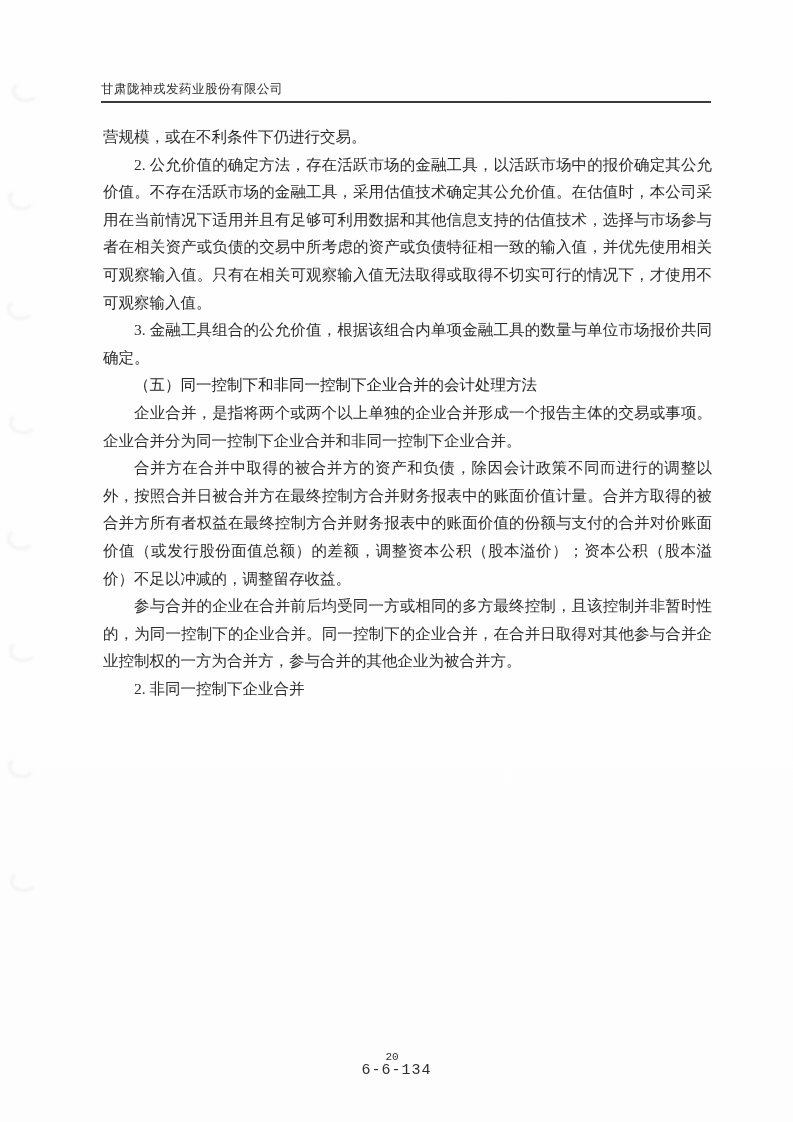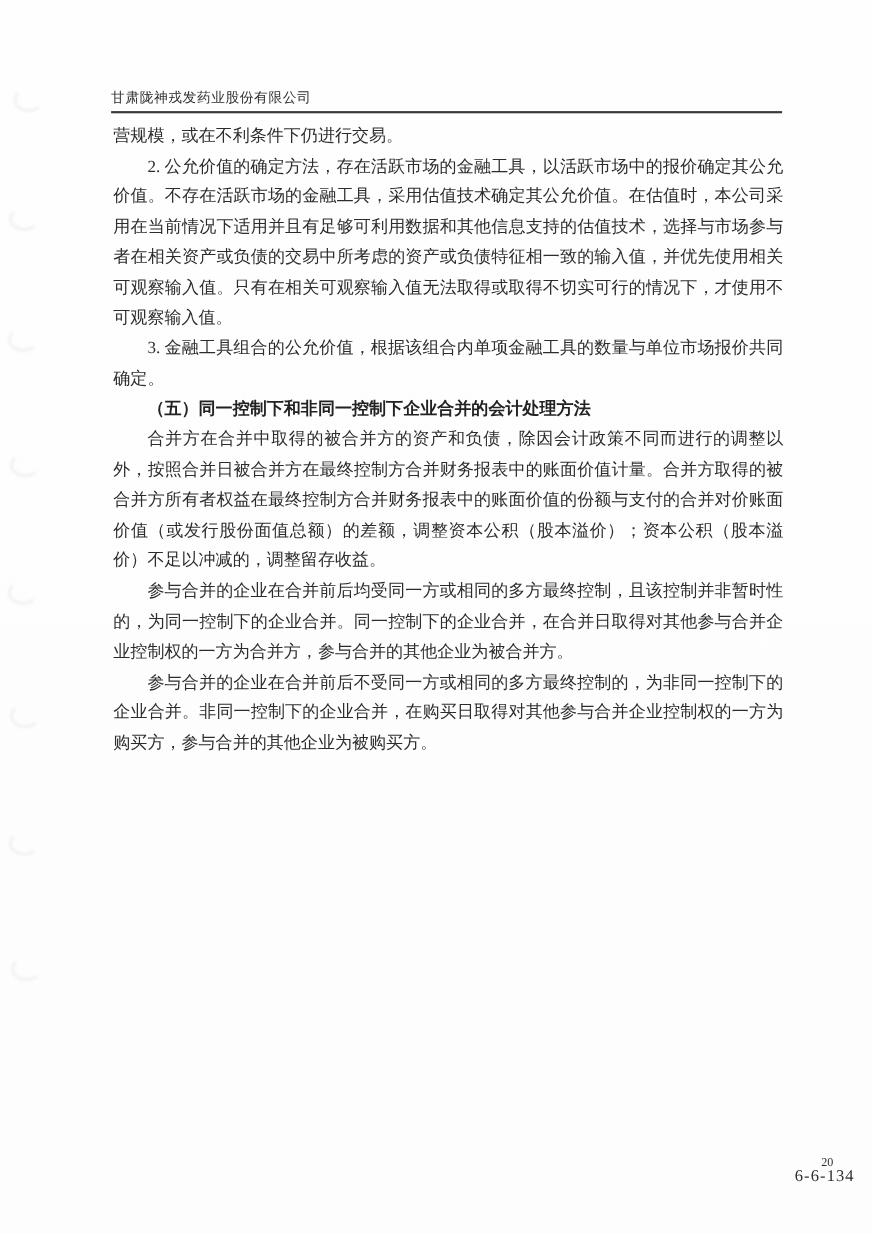--- a/index.html
+++ b/index.html
@@ -42,7 +42,7 @@
   .body-text{
     position:absolute;
     left:103px;
-    top:110px;
+    top:123px;
     width:609px;
     color:#2c2c2c;
     font-size:15.5px;

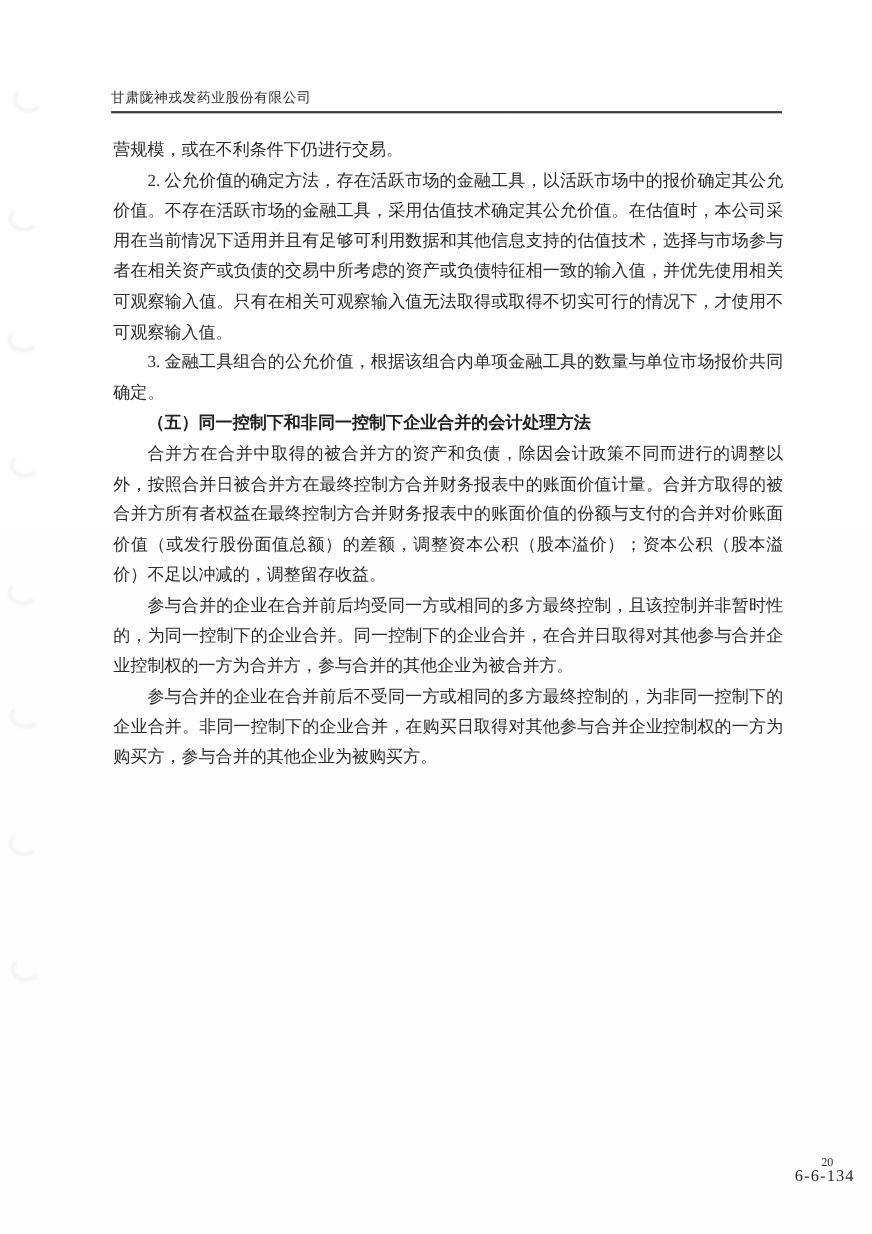--- a/index.html
+++ b/index.html
@@ -52,7 +52,7 @@
   }
   .para{margin:0;text-indent:2em;}
   .para.no-indent{text-indent:0;}
-  .para.heading{font-weight:bold;color:#222;}
+  .para.heading{font-weight:normal;color:#222;}
   .footer{
     position:absolute;
     left:0;right:16px;

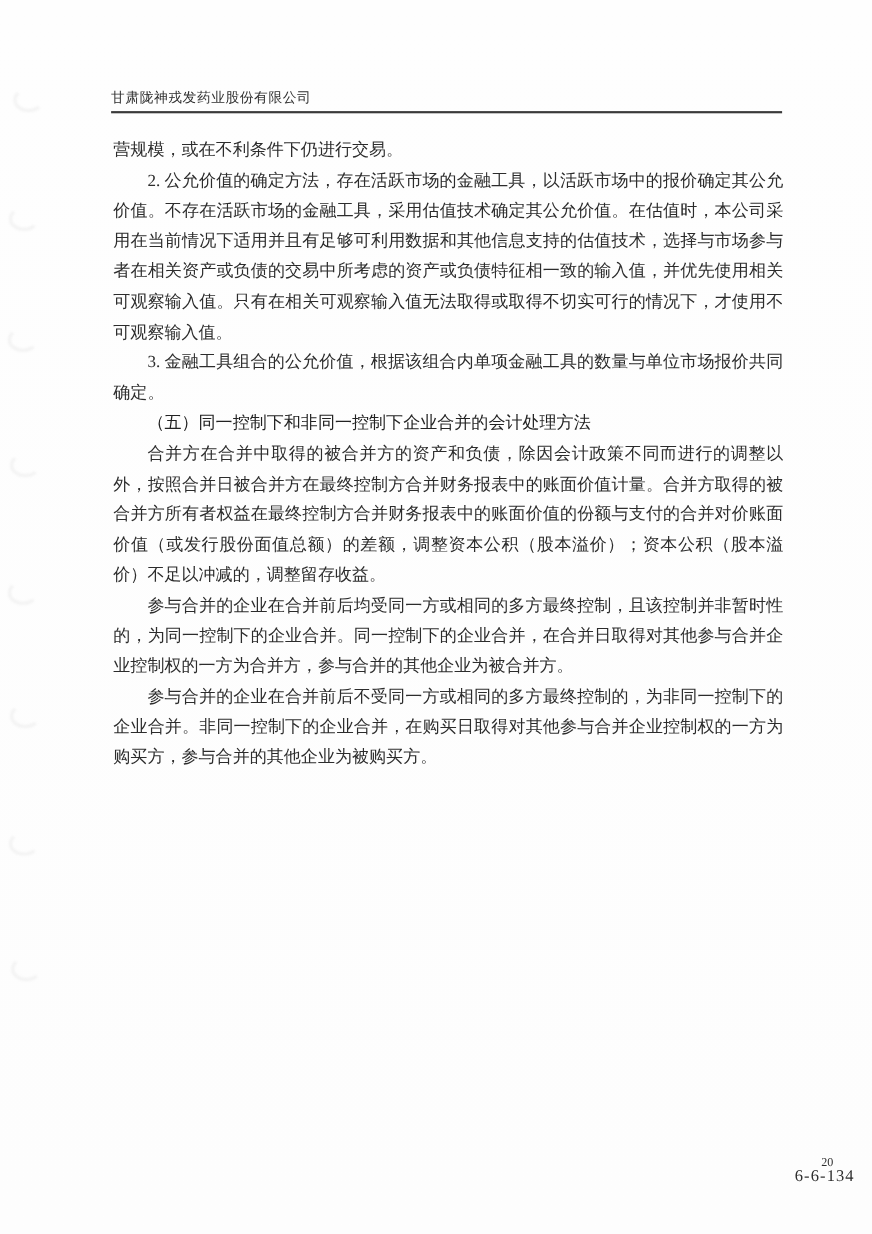--- a/index.html
+++ b/index.html
@@ -93,6 +93,7 @@
     <p class="para">2. 公允价值的确定方法，存在活跃市场的金融工具，以活跃市场中的报价确定其公允价值。不存在活跃市场的金融工具，采用估值技术确定其公允价值。在估值时，本公司采用在当前情况下适用并且有足够可利用数据和其他信息支持的估值技术，选择与市场参与者在相关资产或负债的交易中所考虑的资产或负债特征相一致的输入值，并优先使用相关可观察输入值。只有在相关可观察输入值无法取得或取得不切实可行的情况下，才使用不可观察输入值。</p>
     <p class="para">3. 金融工具组合的公允价值，根据该组合内单项金融工具的数量与单位市场报价共同确定。</p>
     <p class="para heading">（五）同一控制下和非同一控制下企业合并的会计处理方法</p>
+    <p class="para">企业合并，是指将两个或两个以上单独的企业合并形成一个报告主体的交易或事项。企业合并分为同一控制下企业合并和非同一控制下企业合并。</p>
     <p class="para">合并方在合并中取得的被合并方的资产和负债，除因会计政策不同而进行的调整以外，按照合并日被合并方在最终控制方合并财务报表中的账面价值计量。合并方取得的被合并方所有者权益在最终控制方合并财务报表中的账面价值的份额与支付的合并对价账面价值（或发行股份面值总额）的差额，调整资本公积（股本溢价）；资本公积（股本溢价）不足以冲减的，调整留存收益。</p>
     <p class="para">参与合并的企业在合并前后均受同一方或相同的多方最终控制，且该控制并非暂时性的，为同一控制下的企业合并。同一控制下的企业合并，在合并日取得对其他参与合并企业控制权的一方为合并方，参与合并的其他企业为被合并方。</p>
     <p class="para">参与合并的企业在合并前后不受同一方或相同的多方最终控制的，为非同一控制下的企业合并。非同一控制下的企业合并，在购买日取得对其他参与合并企业控制权的一方为购买方，参与合并的其他企业为被购买方。</p>

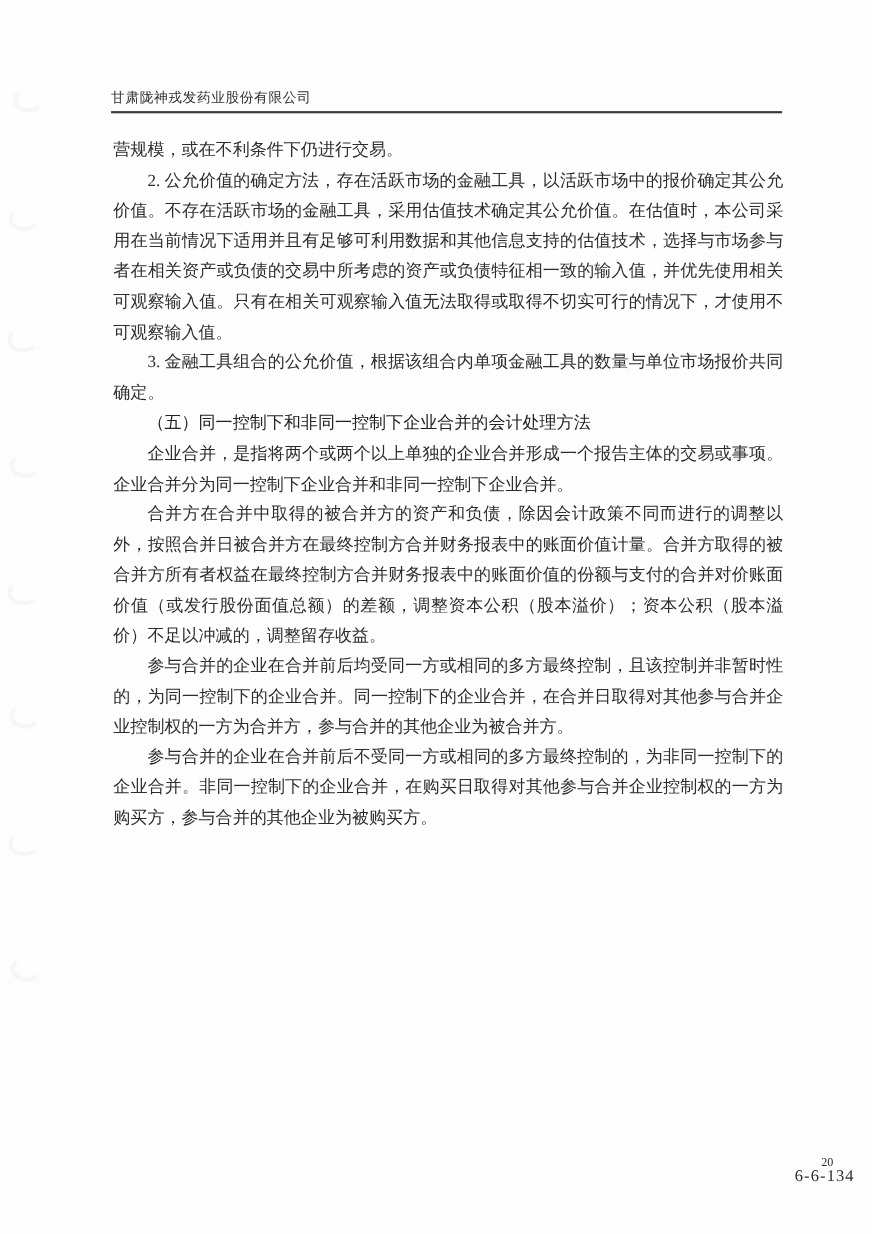--- a/index.html
+++ b/index.html
@@ -96,6 +96,7 @@
     <p class="para">企业合并，是指将两个或两个以上单独的企业合并形成一个报告主体的交易或事项。企业合并分为同一控制下企业合并和非同一控制下企业合并。</p>
     <p class="para">合并方在合并中取得的被合并方的资产和负债，除因会计政策不同而进行的调整以外，按照合并日被合并方在最终控制方合并财务报表中的账面价值计量。合并方取得的被合并方所有者权益在最终控制方合并财务报表中的账面价值的份额与支付的合并对价账面价值（或发行股份面值总额）的差额，调整资本公积（股本溢价）；资本公积（股本溢价）不足以冲减的，调整留存收益。</p>
     <p class="para">参与合并的企业在合并前后均受同一方或相同的多方最终控制，且该控制并非暂时性的，为同一控制下的企业合并。同一控制下的企业合并，在合并日取得对其他参与合并企业控制权的一方为合并方，参与合并的其他企业为被合并方。</p>
+    <p class="para">2. 非同一控制下企业合并</p>
     <p class="para">参与合并的企业在合并前后不受同一方或相同的多方最终控制的，为非同一控制下的企业合并。非同一控制下的企业合并，在购买日取得对其他参与合并企业控制权的一方为购买方，参与合并的其他企业为被购买方。</p>
   </div>
 

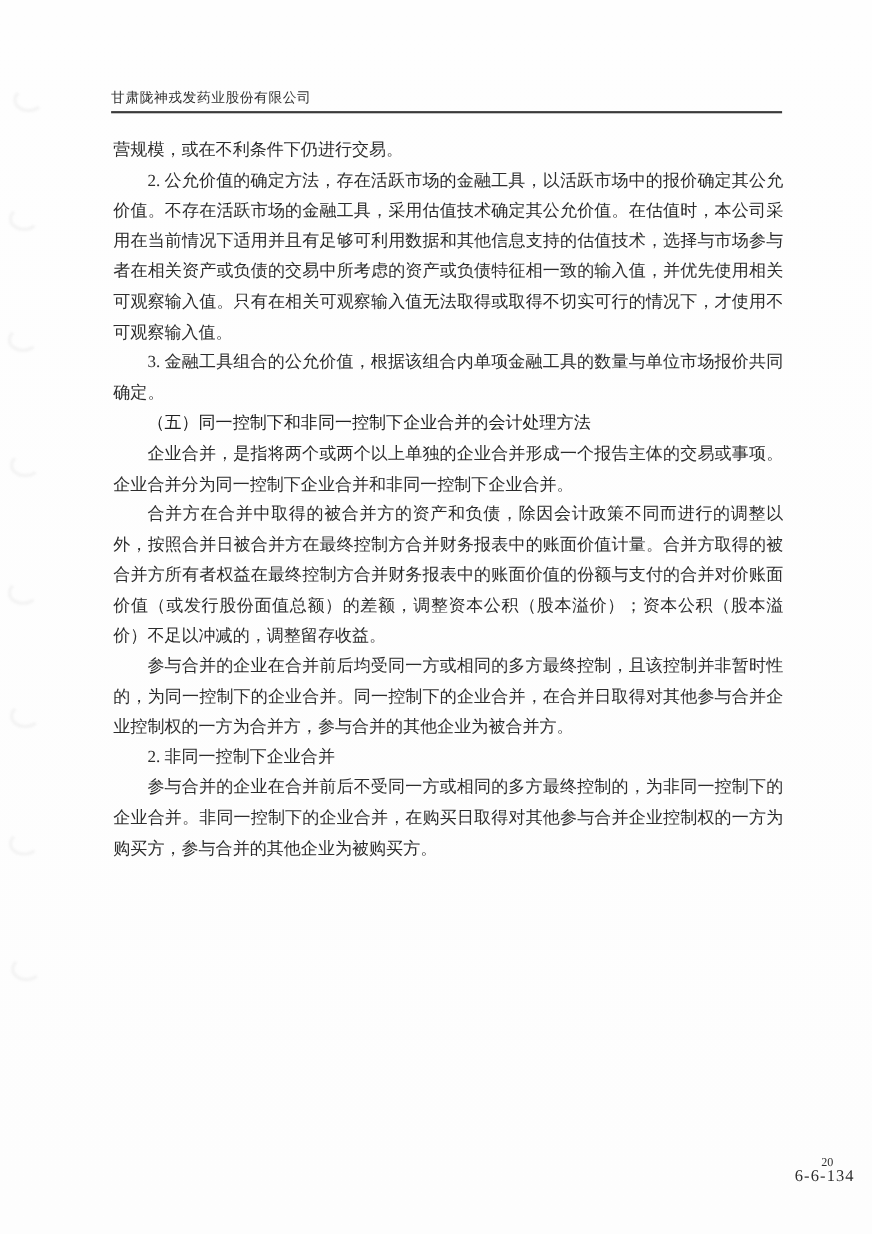--- a/index.html
+++ b/index.html
@@ -97,7 +97,6 @@
     <p class="para">合并方在合并中取得的被合并方的资产和负债，除因会计政策不同而进行的调整以外，按照合并日被合并方在最终控制方合并财务报表中的账面价值计量。合并方取得的被合并方所有者权益在最终控制方合并财务报表中的账面价值的份额与支付的合并对价账面价值（或发行股份面值总额）的差额，调整资本公积（股本溢价）；资本公积（股本溢价）不足以冲减的，调整留存收益。</p>
     <p class="para">参与合并的企业在合并前后均受同一方或相同的多方最终控制，且该控制并非暂时性的，为同一控制下的企业合并。同一控制下的企业合并，在合并日取得对其他参与合并企业控制权的一方为合并方，参与合并的其他企业为被合并方。</p>
     <p class="para">2. 非同一控制下企业合并</p>
-    <p class="para">参与合并的企业在合并前后不受同一方或相同的多方最终控制的，为非同一控制下的企业合并。非同一控制下的企业合并，在购买日取得对其他参与合并企业控制权的一方为购买方，参与合并的其他企业为被购买方。</p>
   </div>
 
   <div class="footer">

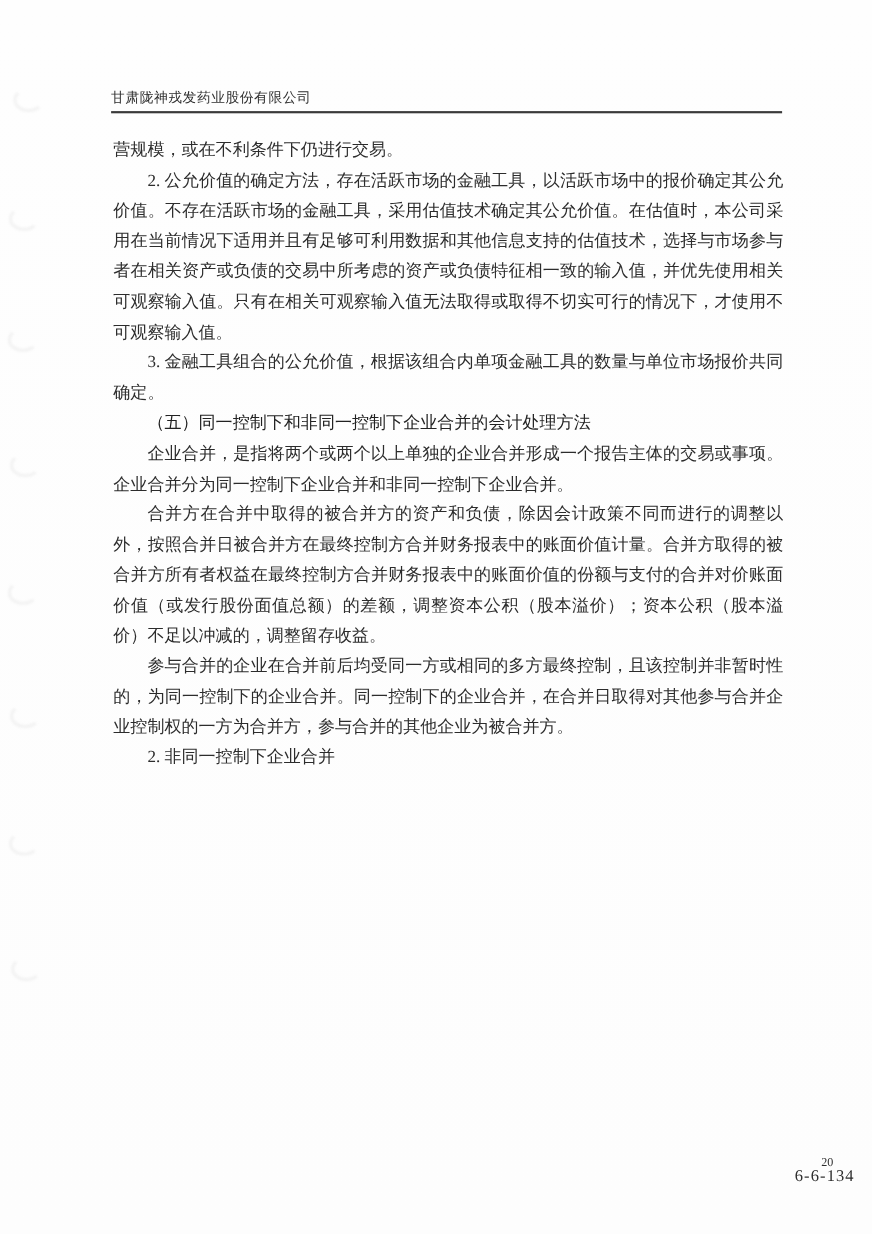--- a/index.html
+++ b/index.html
@@ -55,11 +55,12 @@
   .para.heading{font-weight:normal;color:#222;}
   .footer{
     position:absolute;
-    left:0;right:16px;
+    left:0;right:0;
     top:1062px;
-    text-align:right;
+    text-align:center;
     color:#2e2e2e;
     font-size:15px;
+    font-family:Liberation Mono, monospace;
   }
   .pageno{position:relative;display:inline-block;letter-spacing:1px;}
   .pageno .sup{

